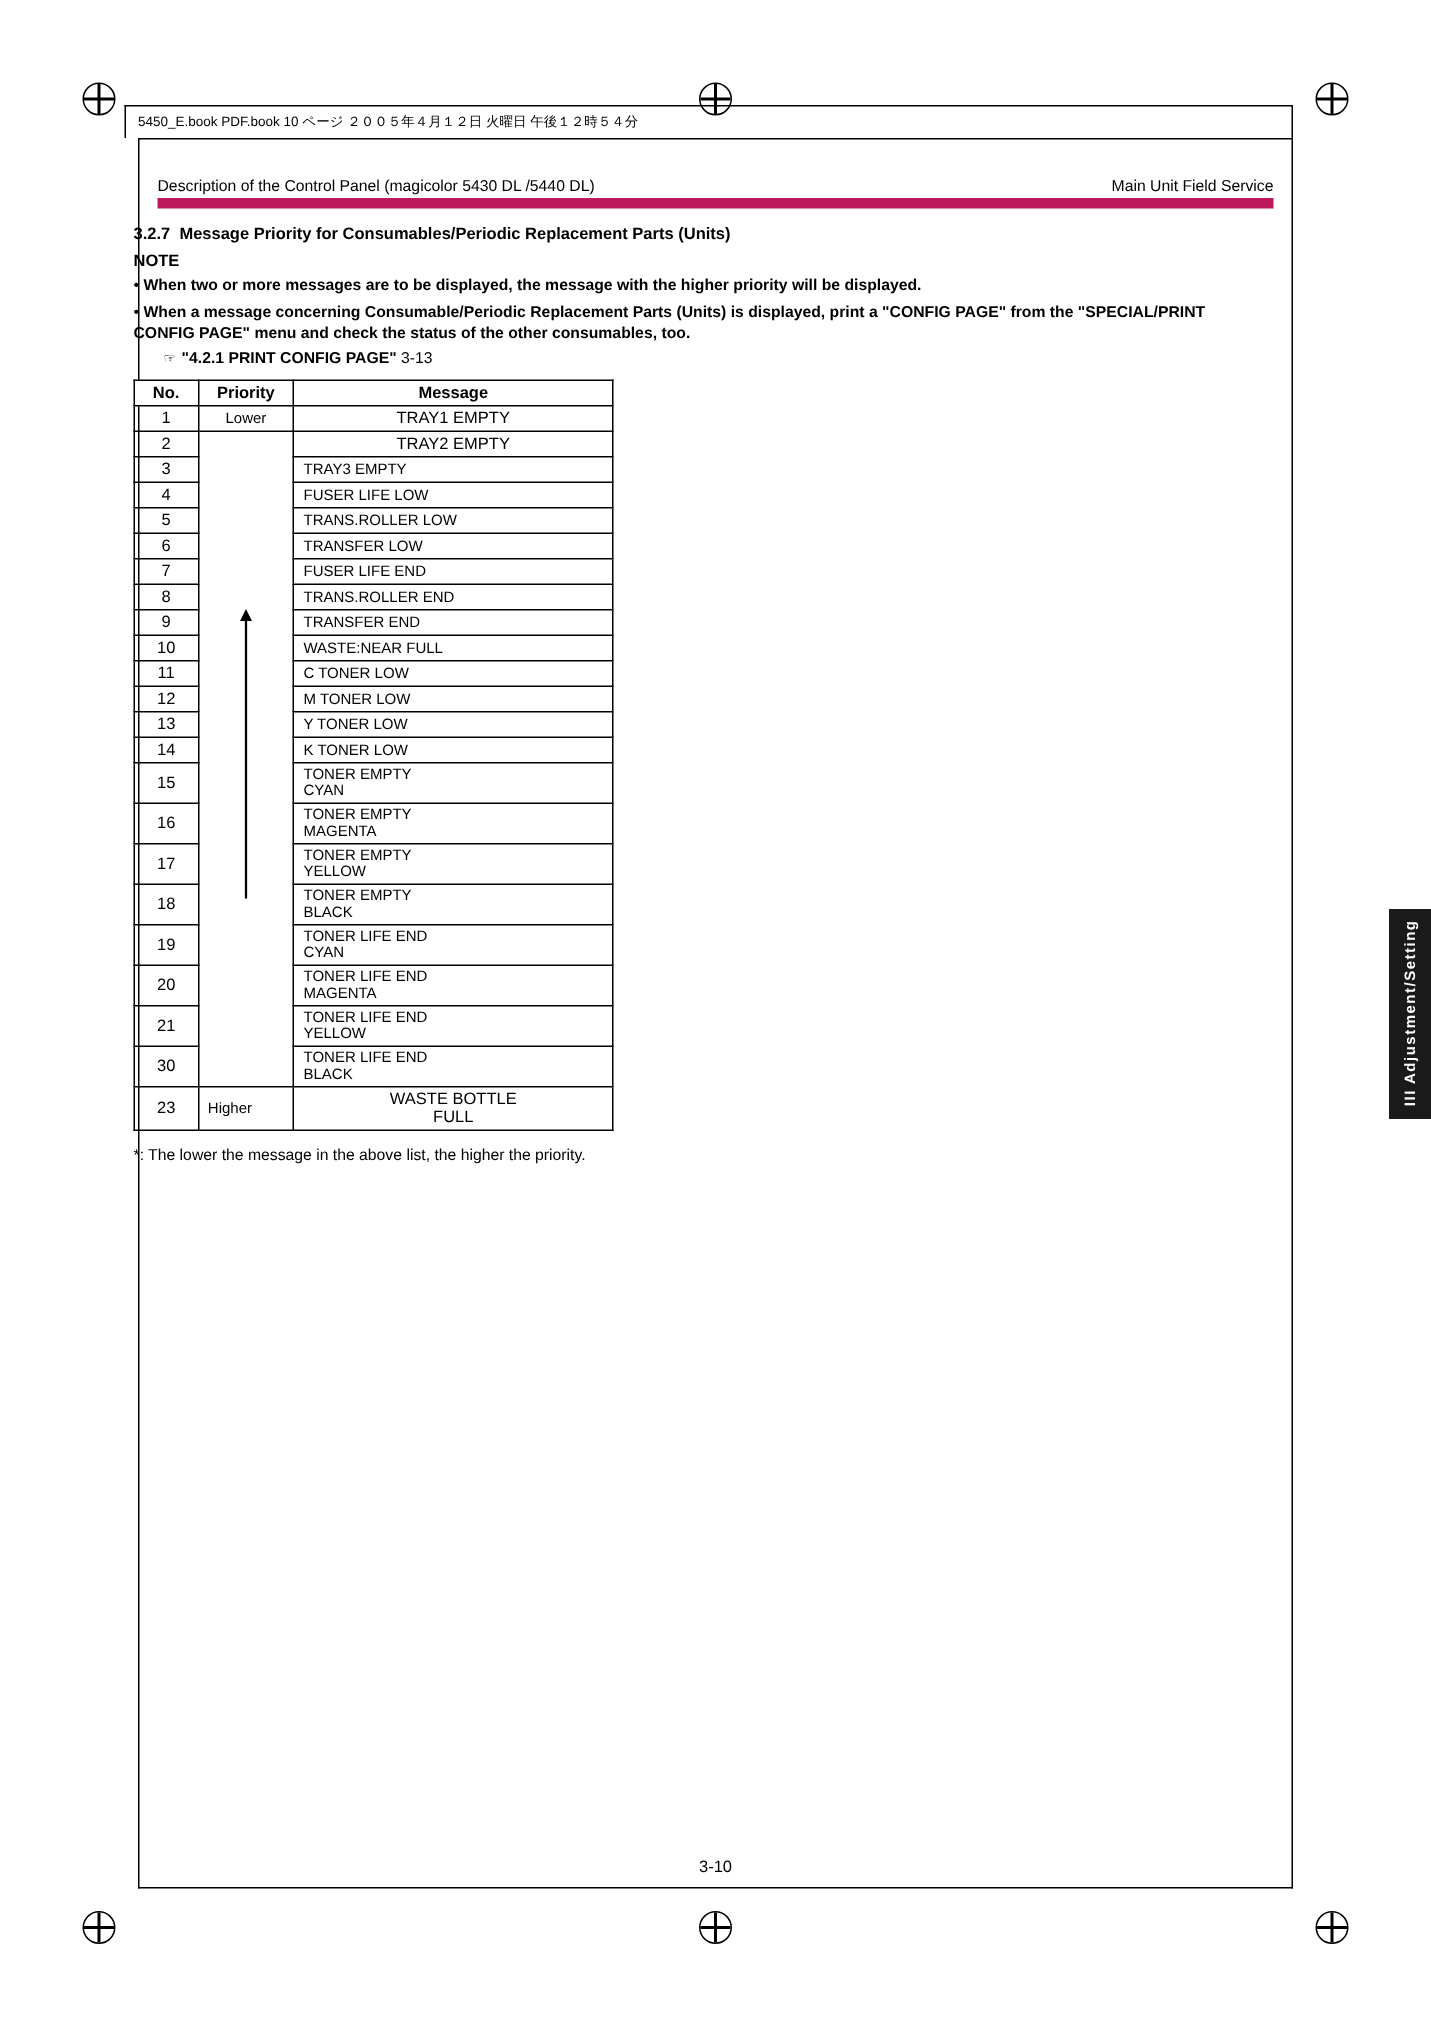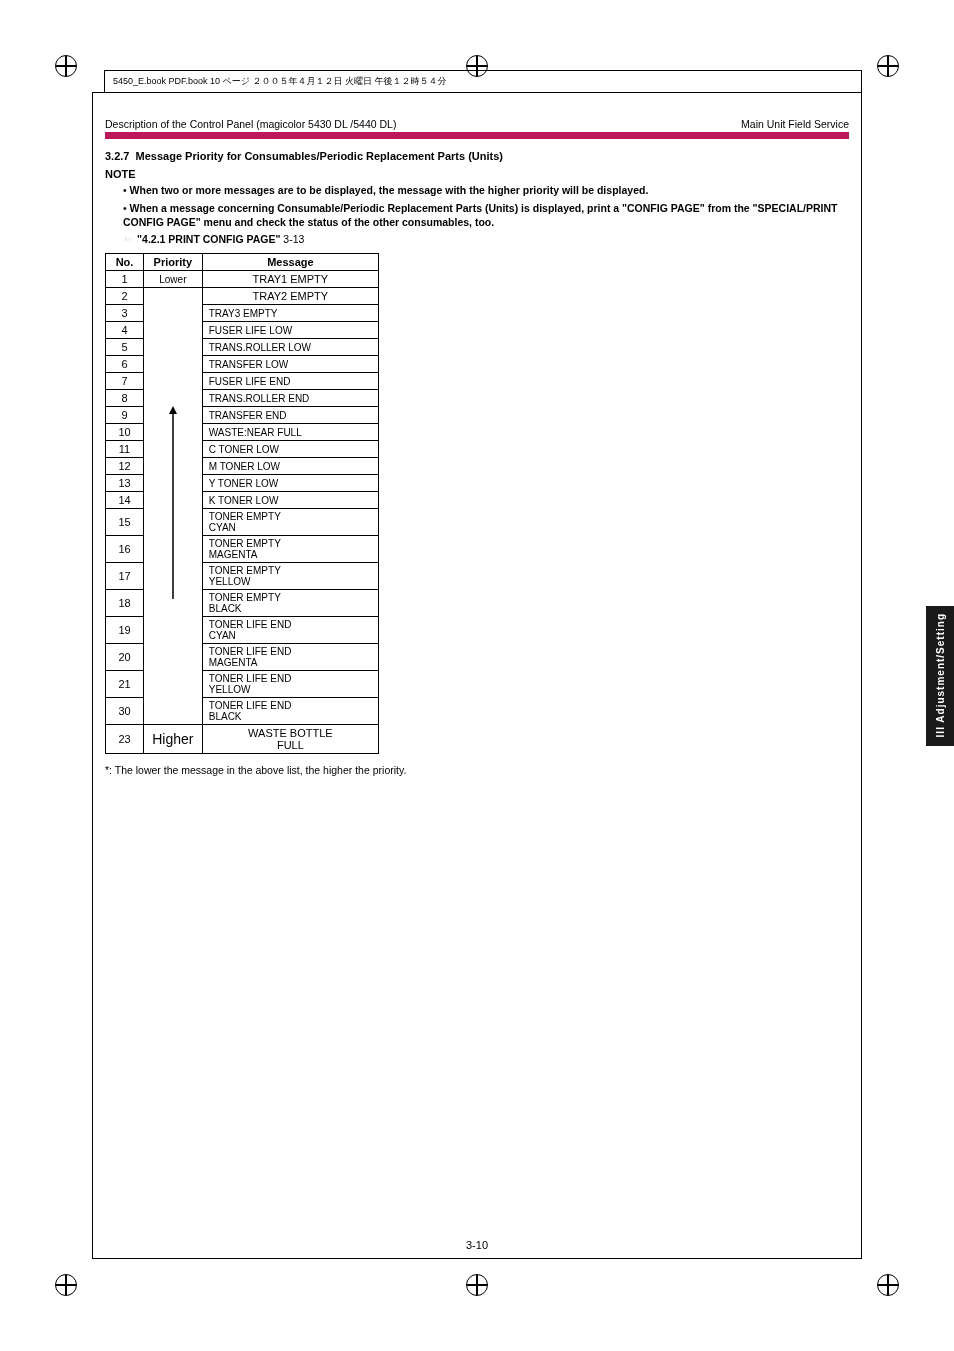--- a/index.html
+++ b/index.html
@@ -106,7 +106,7 @@
     .top-strip {
       position: absolute;
       top: 70px;
-      left: 104px;
+      left: 83px;
       right: 92px;
       height: 22px;
       border: 1px solid #000;

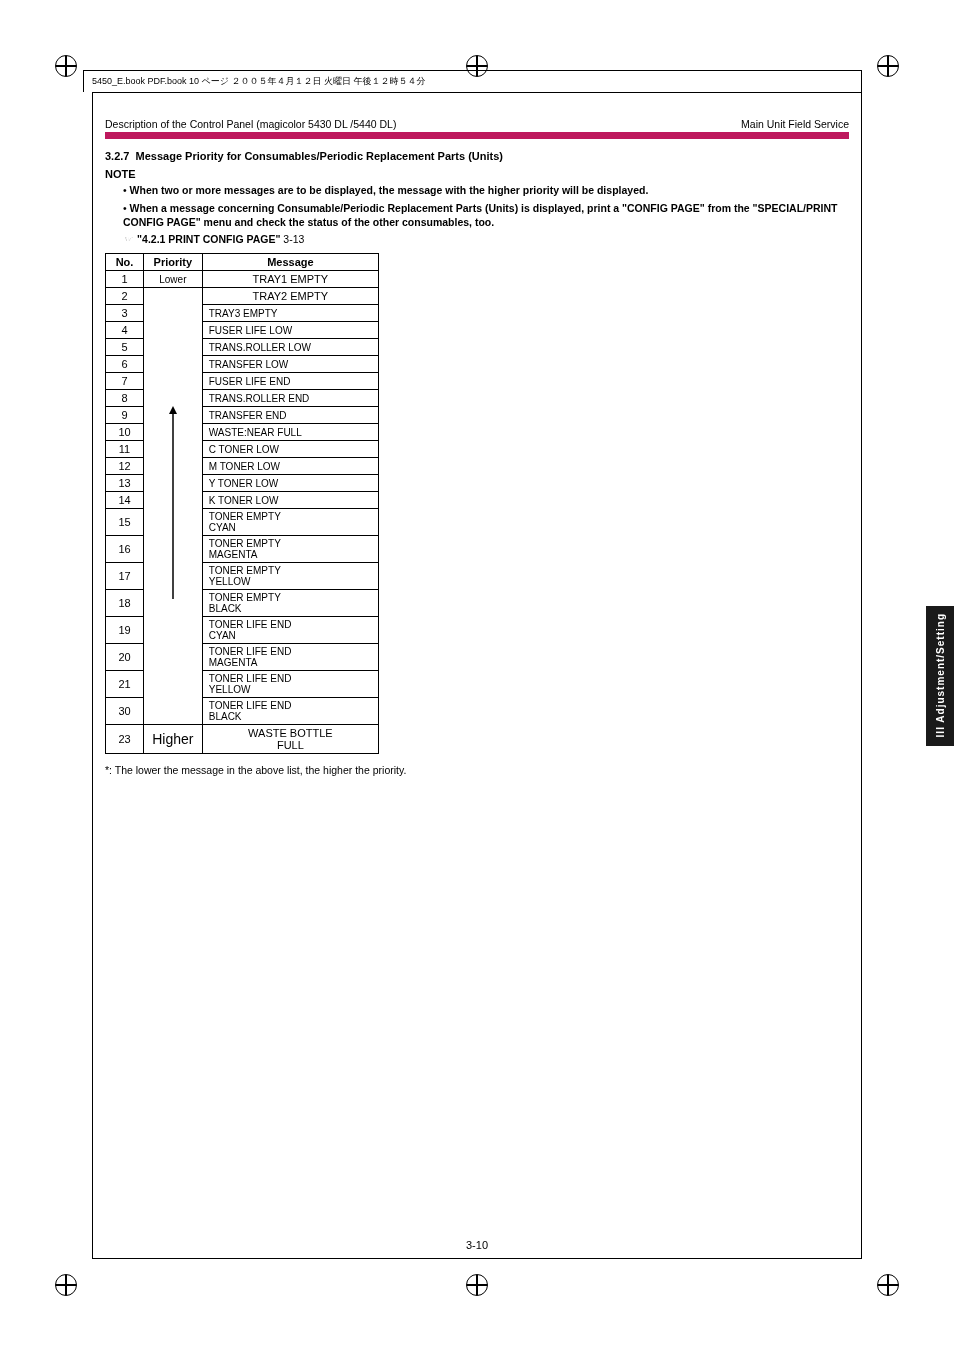--- a/index.html
+++ b/index.html
@@ -140,7 +140,7 @@
     .main-content {
       position: absolute;
       top: 150px;
-      left: 105px;
+      left: 89px;
       right: 110px;
     }
 

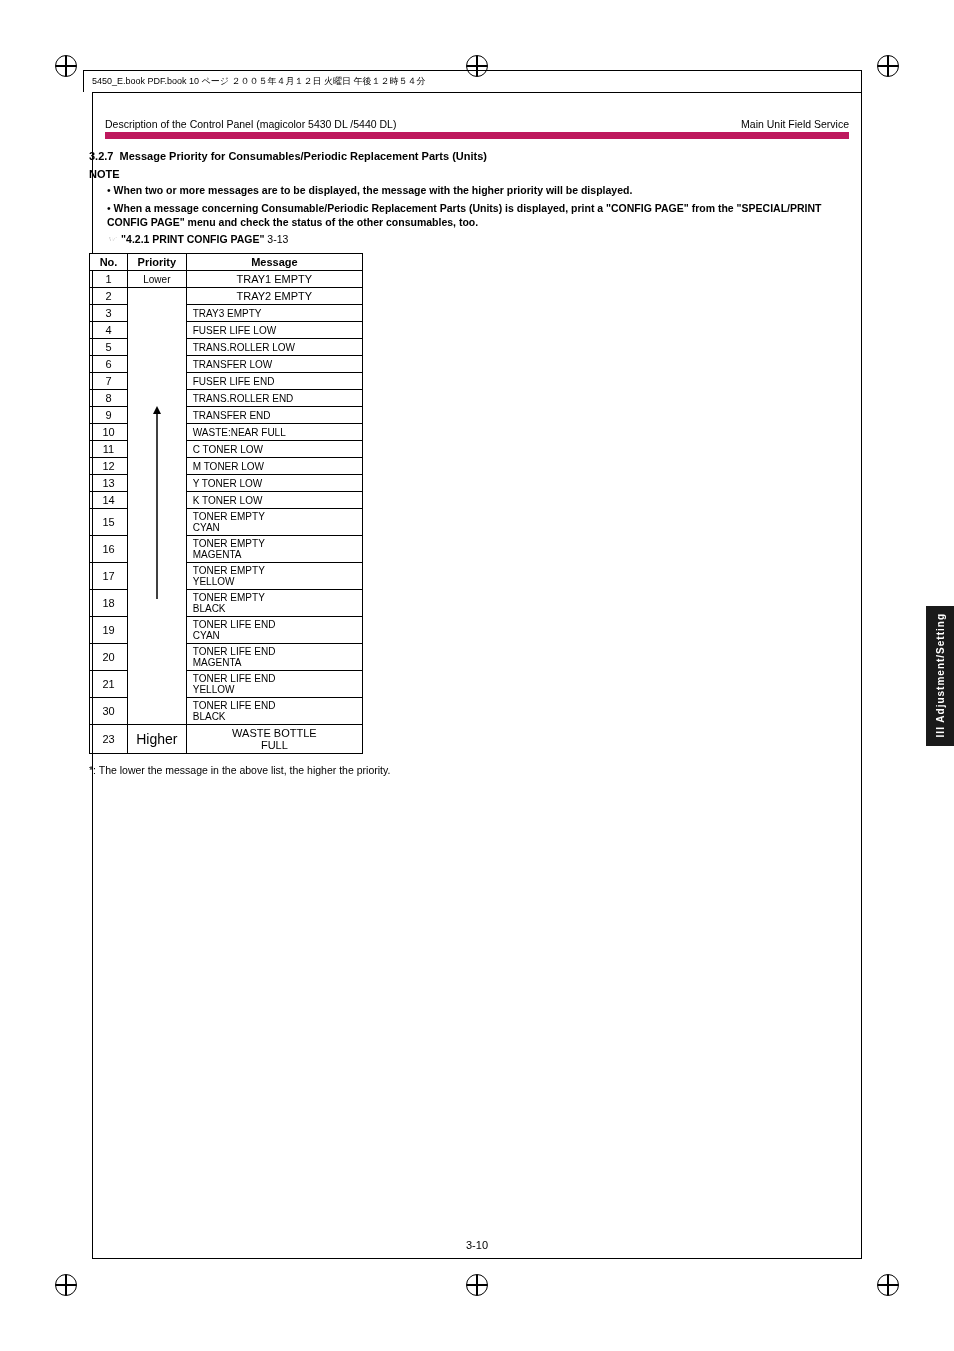--- a/index.html
+++ b/index.html
@@ -162,7 +162,7 @@
     }
     .note-item {
       font-size: 10.5px;
-      margin-left: 18px;
+      margin-left: 0;
       margin-bottom: 3px;
       line-height: 1.4;
     }

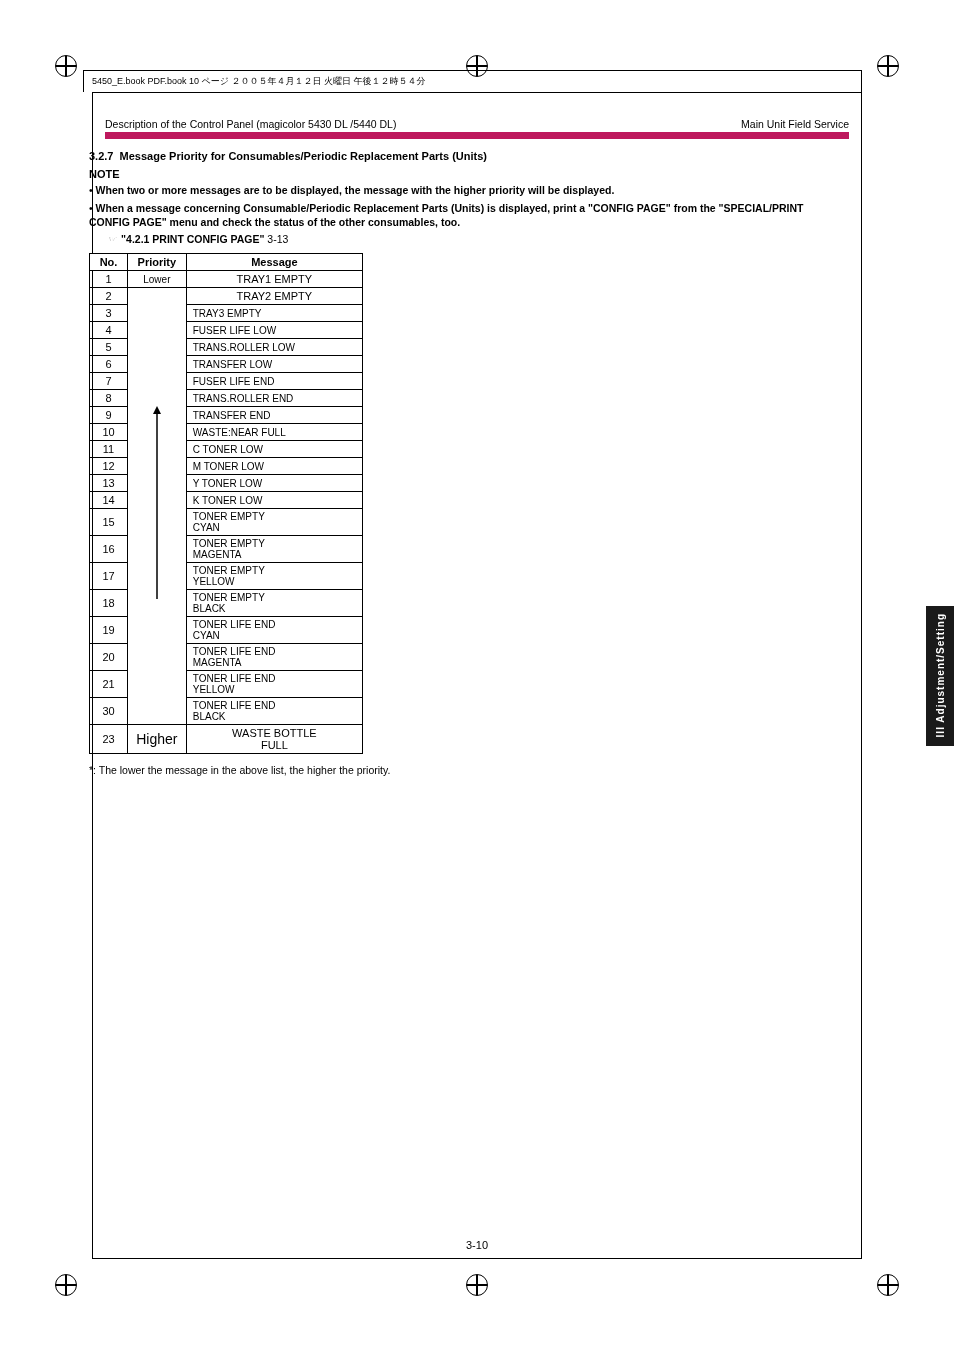--- a/index.html
+++ b/index.html
@@ -186,7 +186,7 @@
 
     
     .priority-table {
-      width: 274px;
+      width: 320px;
       border-collapse: collapse;
       margin-top: 6px;
       font-size: 11px;

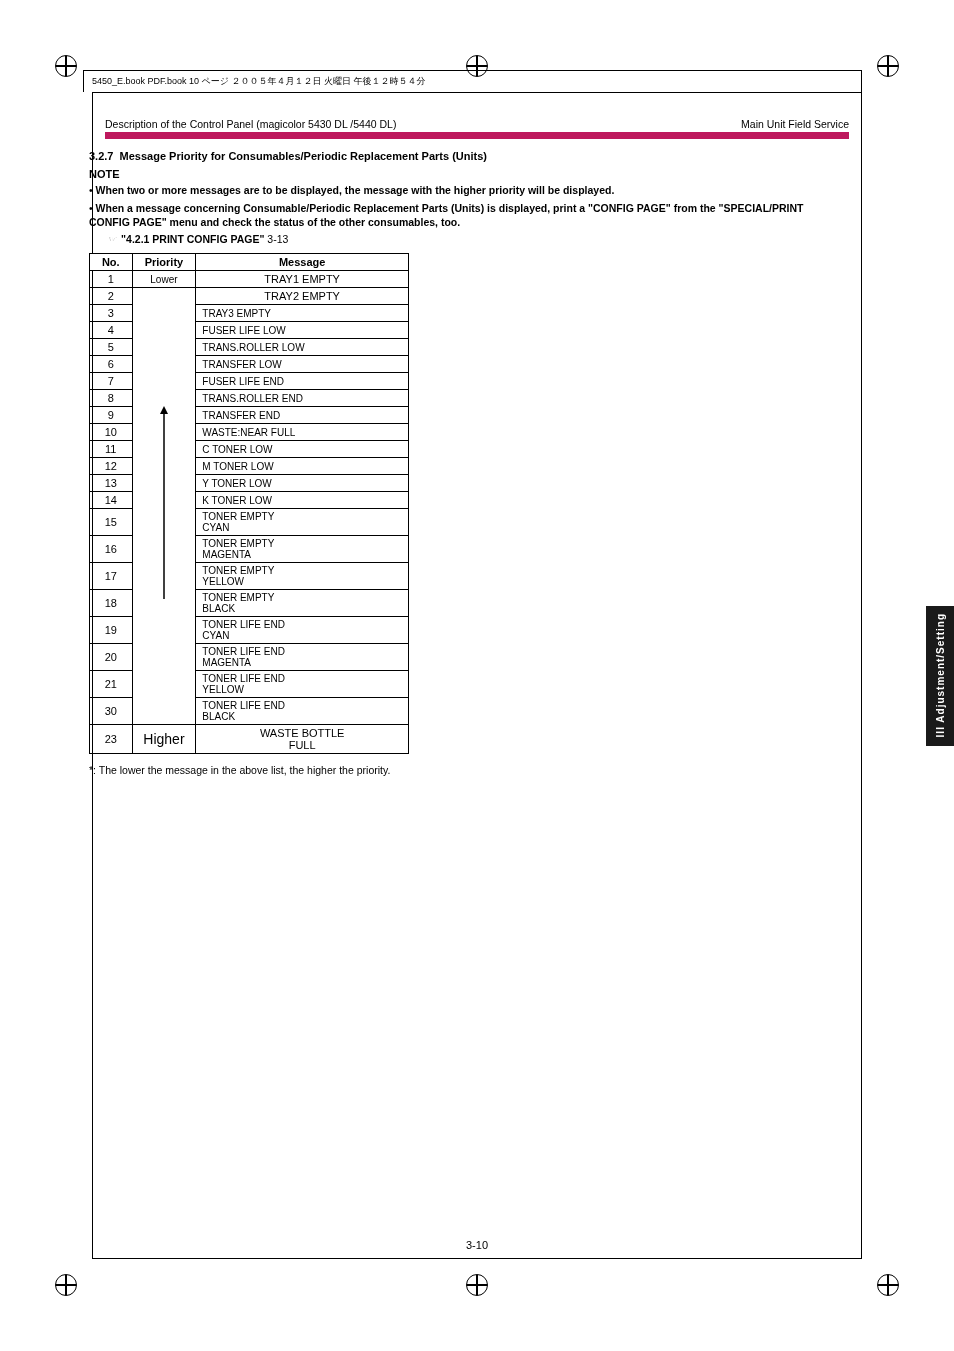--- a/index.html
+++ b/index.html
@@ -387,7 +387,7 @@
         </tr>
         <tr>
           <td>23</td>
-          <td style="text-align: center; font-size: 14px;">Higher</td>
+          <td style="font-size: 10px;">Higher</td>
           <td>WASTE BOTTLE<br>FULL</td>
         </tr>
       </tbody>

